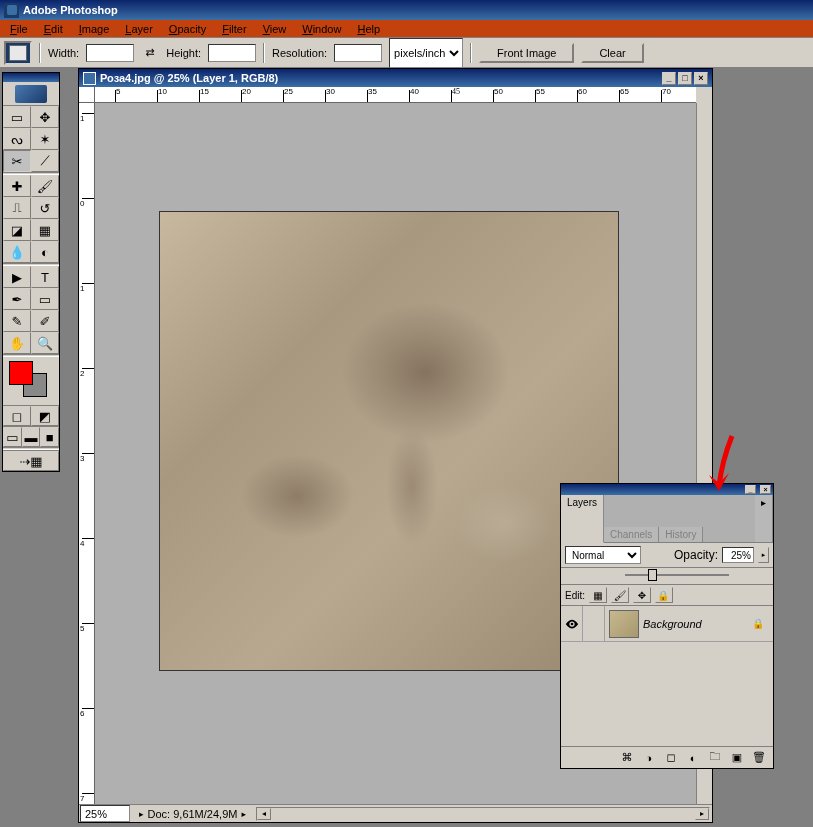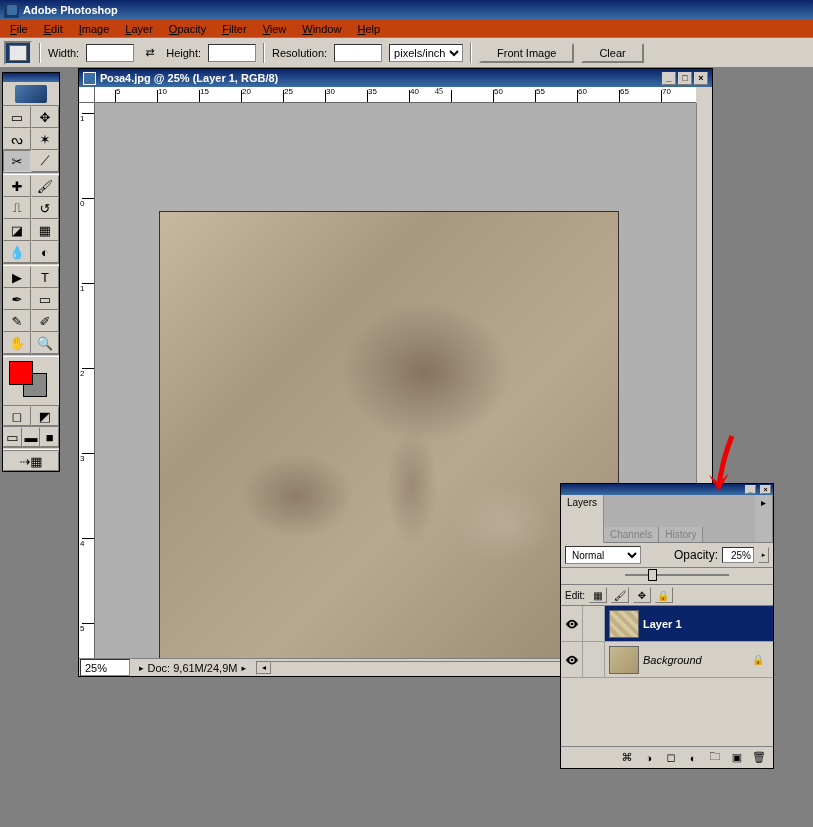--- a/index.html
+++ b/index.html
@@ -19,7 +19,7 @@
 .opt-sep { width: 2px; height: 20px; border-left: 1px solid #808080; border-right: 1px solid #fff; }
 .opt-label { font-size: 11px; }
 .opt-input { width: 48px; height: 18px; background: #fff; border: 1px inset #888; font-size: 11px; padding: 0 2px; }
-.opt-select { height: 18px; background: #fff; border: 1px inset #888; font-size: 11px; }
+.opt-select { height: 30px; background: #fff; border: 1px inset #888; font-size: 11px; }
 .swap-icon { width: 18px; height: 18px; display: flex; align-items: center; justify-content: center; cursor: pointer; }
 .opt-button { height: 20px; padding: 0 16px; background: #d4d0c8; border: 2px outset #d4d0c8; font-size: 11px; cursor: pointer; }
 

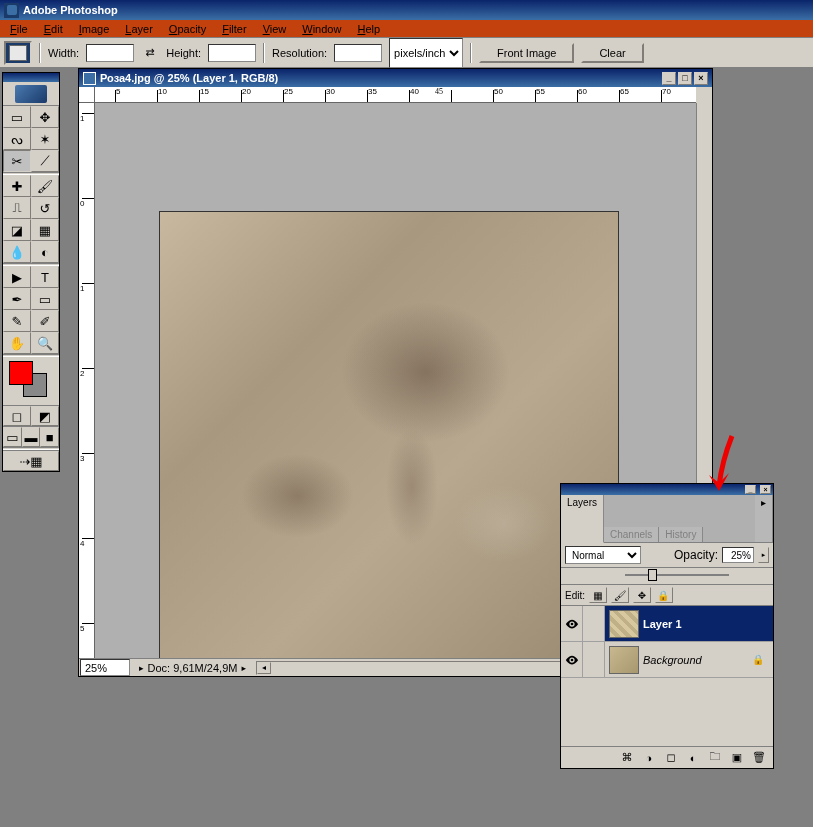--- a/index.html
+++ b/index.html
@@ -197,7 +197,7 @@
     </div>
   </div>
 
-  <div class="doc-window" style="height:609px;">
+  <div class="doc-window" style="height:755px;">
     <div class="doc-title">
       <span class="doc-icon"></span>
       <span>Роза4.jpg @ 25% (Layer 1, RGB/8)</span>

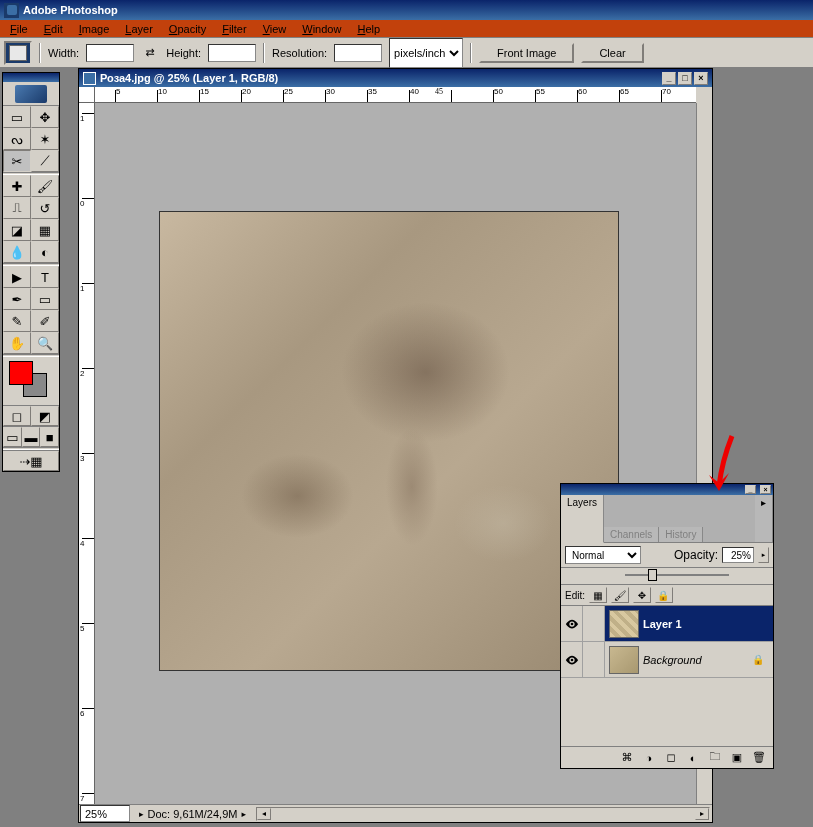--- a/index.html
+++ b/index.html
@@ -225,7 +225,7 @@
         <div class="tick major" style="left: 314px;"></div>
         <div class="num" style="left: 315px;">40</div>
         <div class="tick major" style="left: 356px;"></div>
-        <div class="num" style="left: 340px; font-family: Liberation Serif, serif;">45</div>
+        <div class="num" style="left: 357px; font-family: Liberation Serif, serif;">45</div>
         <div class="tick major" style="left: 398px;"></div>
         <div class="num" style="left: 399px;">50</div>
         <div class="tick major" style="left: 440px;"></div>

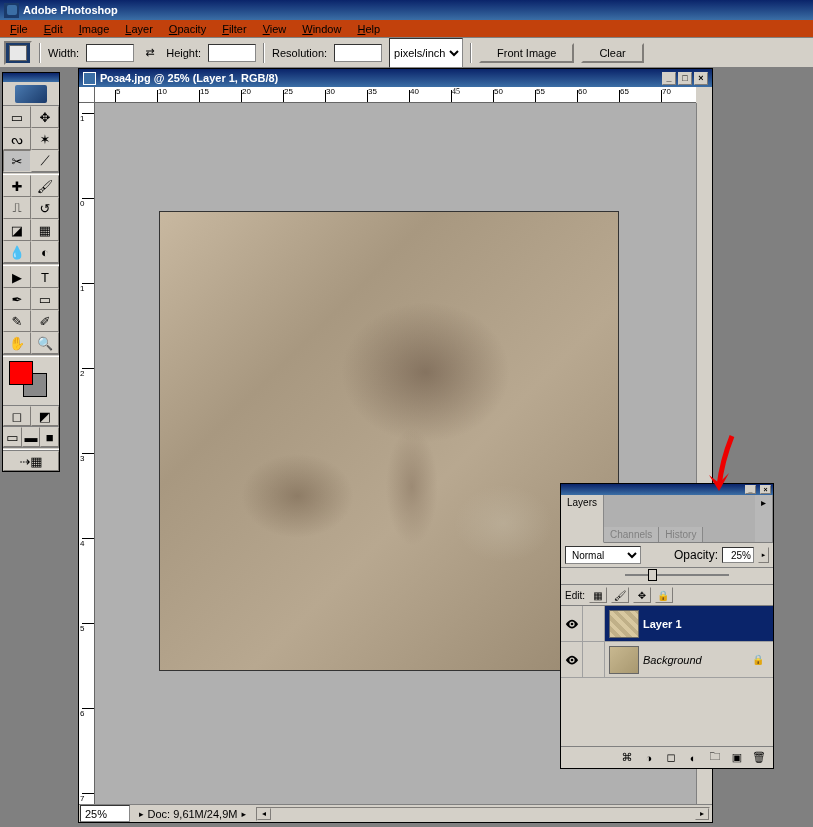--- a/index.html
+++ b/index.html
@@ -309,17 +309,6 @@
       <div class="lock-btn">🔒</div>
     </div>
     <div class="layer-list">
-      <div class="layer-row selected">
-        <div class="eye-col">
-          <svg class="icon" viewBox="0 0 16 16">
-              <path fill="#000" d="M8 3C4 3 1 8 1 8s3 5 7 5 7-5 7-5-3-5-7-5zm0 8a3 3 0 110-6 3 3 0 010 6z"></path>
-              <circle cx="8" cy="8" r="1.5" fill="#000"></circle>
-            </svg>
-        </div>
-        <div class="link-col"></div>
-        <div class="layer-thumb pattern"></div>
-        <div class="layer-name" style="font-weight:bold">Layer 1</div>
-      </div>
       <div class="layer-row">
         <div class="eye-col">
           <svg class="icon" viewBox="0 0 16 16">

